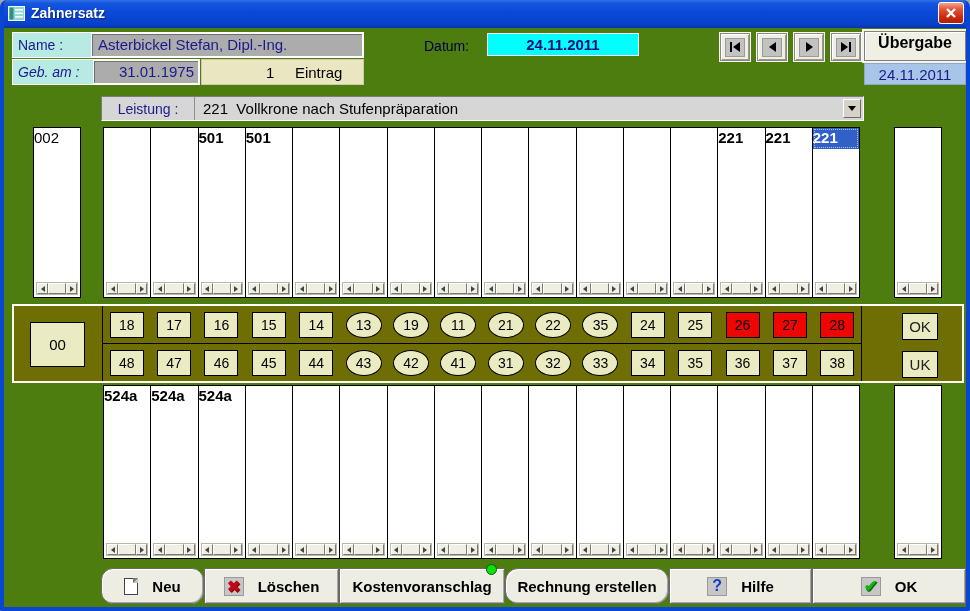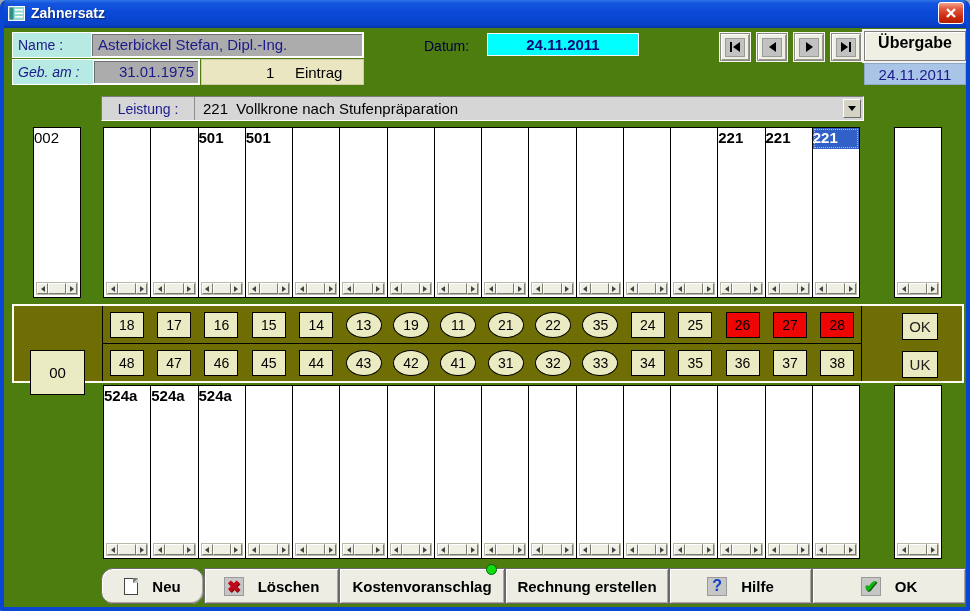--- a/index.html
+++ b/index.html
@@ -108,7 +108,7 @@
   .teeth-band { position:absolute; background:#6E6E04; border:2px solid #fdfdf4; }
   .zero-btn {
     position:absolute; background:#EBEBC3; border:1px solid #000;
-    font-size:15px; color:#000; display:flex; align-items:center; justify-content:center;margin-top:28px;
+    font-size:15px; color:#000; display:flex; align-items:center; justify-content:center;
   }
   .teeth-panel { position:absolute; top:0; bottom:0; border-left:1px solid #000; border-right:1px solid #000; display:flex; flex-direction:column; }
   .teeth-row { flex:1; display:flex; align-items:center; }

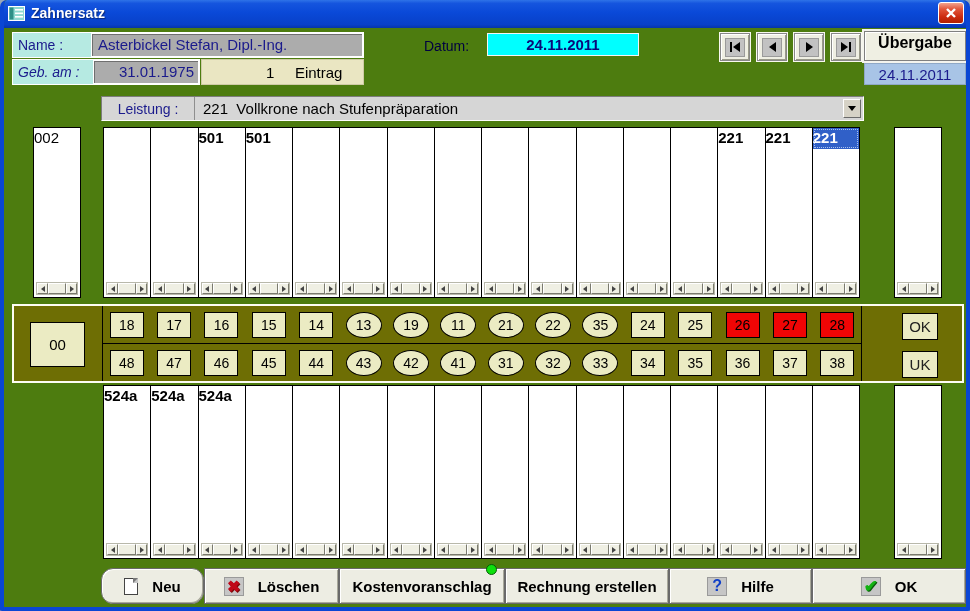--- a/index.html
+++ b/index.html
@@ -801,7 +801,7 @@
         <span class="green-dot"></span>
         <span>Kostenvoranschlag</span>
       </div>
-      <div class="toolbar-btn" style="left: 501px; width: 164px;">
+      <div class="toolbar-btn" style="left: 501px; width: 164px; border-radius: 13px;">
         <span>Rechnung erstellen</span>
       </div>
       <div class="toolbar-btn" style="left: 665px; width: 143px;">

